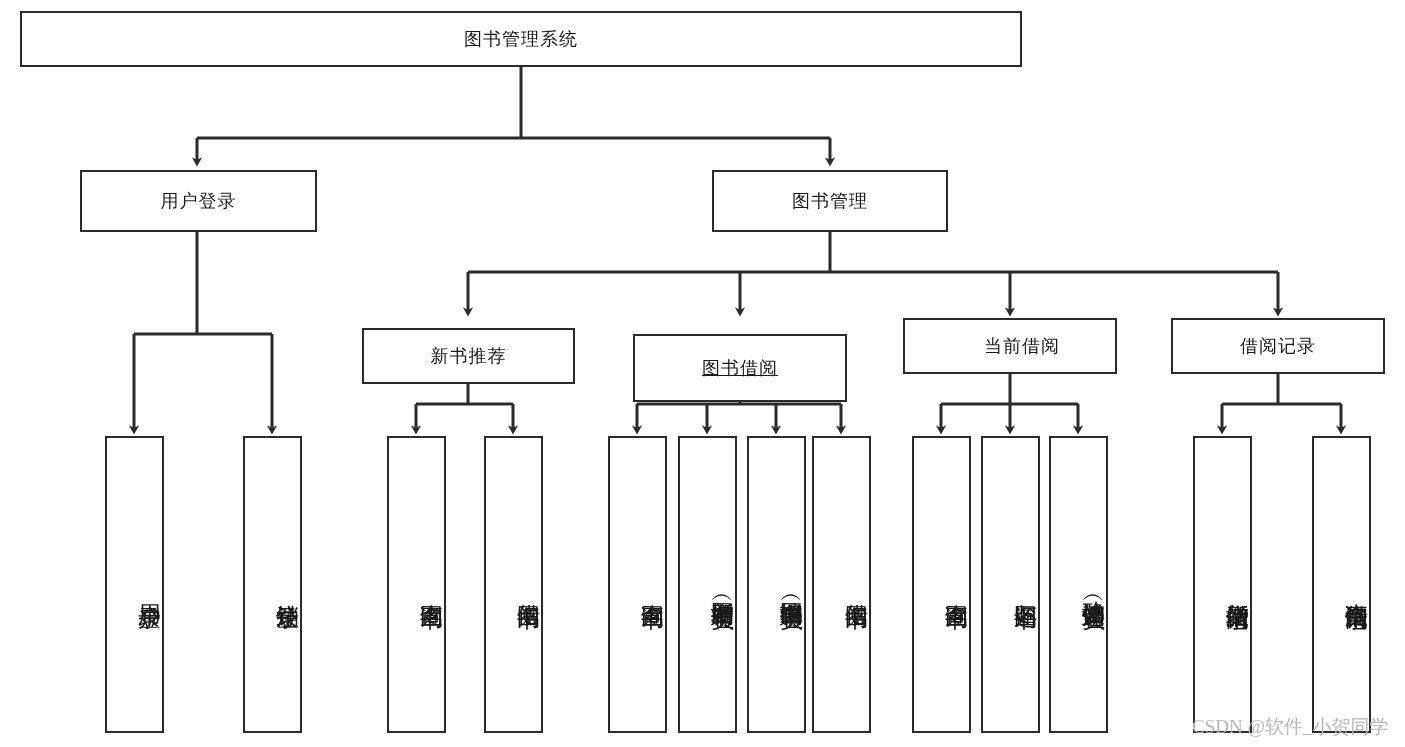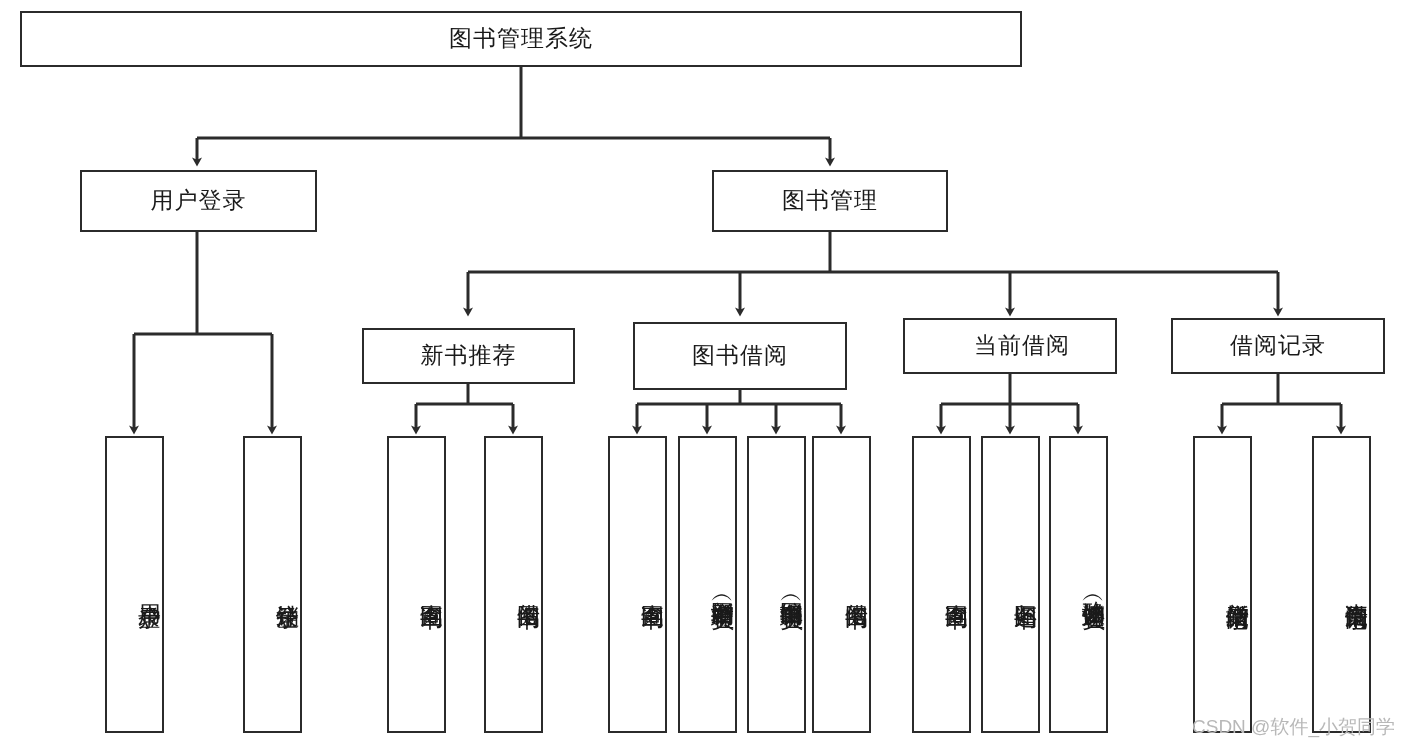--- a/index.html
+++ b/index.html
@@ -38,7 +38,7 @@
     z-index: 2;
   }
   .node.h {
-    font-size: 23px;
+    font-size: 18px;
     line-height: 1.2;
     letter-spacing: 1px;
     white-space: nowrap;

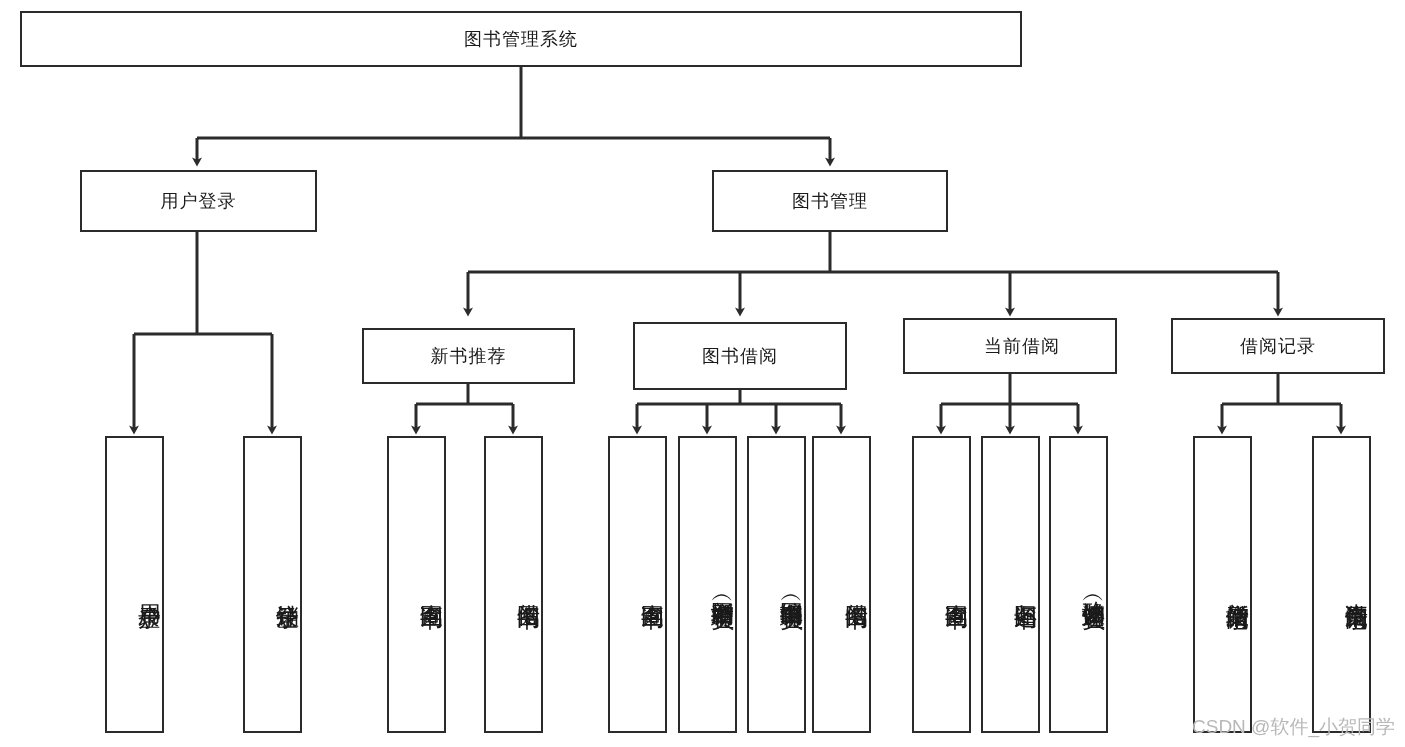--- a/index.html
+++ b/index.html
@@ -139,7 +139,7 @@
   <div class="node h" style="left:362px; top:328px; width:213px; height:56px;">
     <span>新书推荐</span>
   </div>
-  <div class="node h" style="left:633px; top:322px; width:214px; height:68px;">
+  <div class="node h" style="left:633px; top:334px; width:214px; height:68px;text-decoration:underline;">
     <span>图书借阅</span>
   </div>
   <div class="node h" style="left:903px; top:318px; width:214px; height:56px;padding-left:24px;">

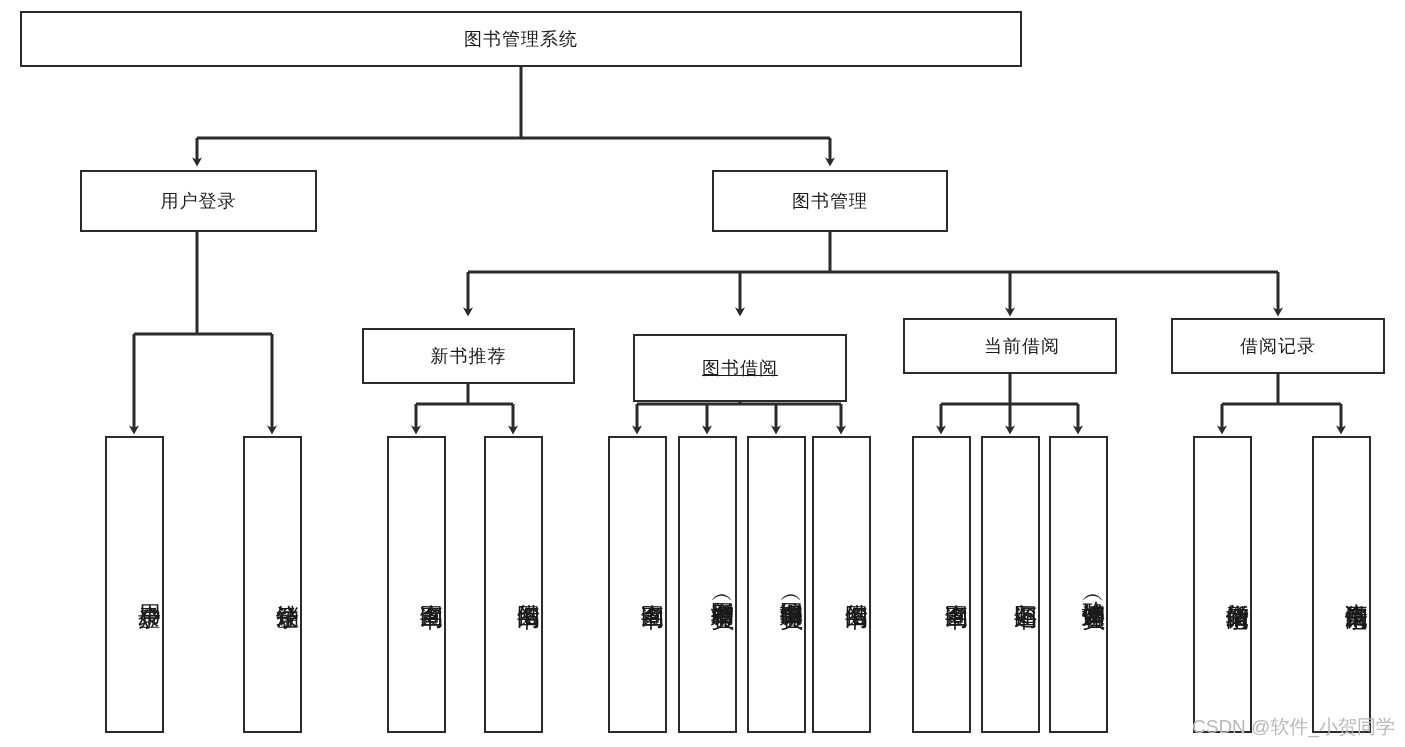--- a/index.html
+++ b/index.html
@@ -67,7 +67,7 @@
     color: #b8b8b8;
     white-space: nowrap;
     z-index: 5;
-    font-family: Liberation Sans, sans-serif;
+    font-family: Liberation Serif, serif;
   }
 </style>
 </head>

